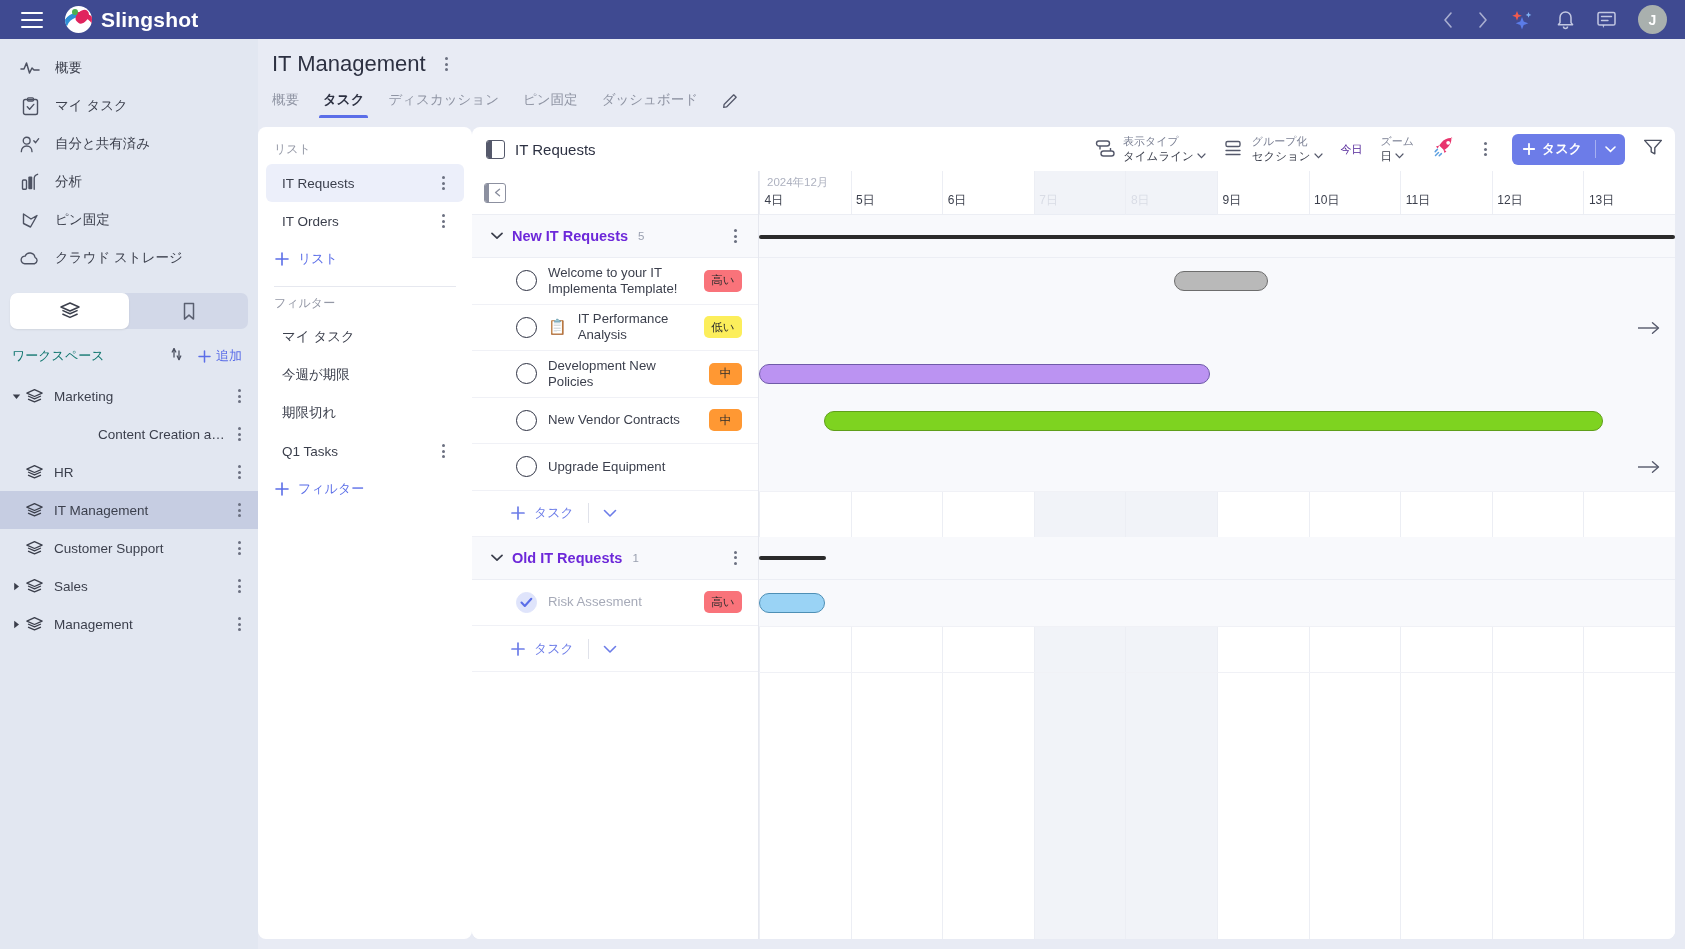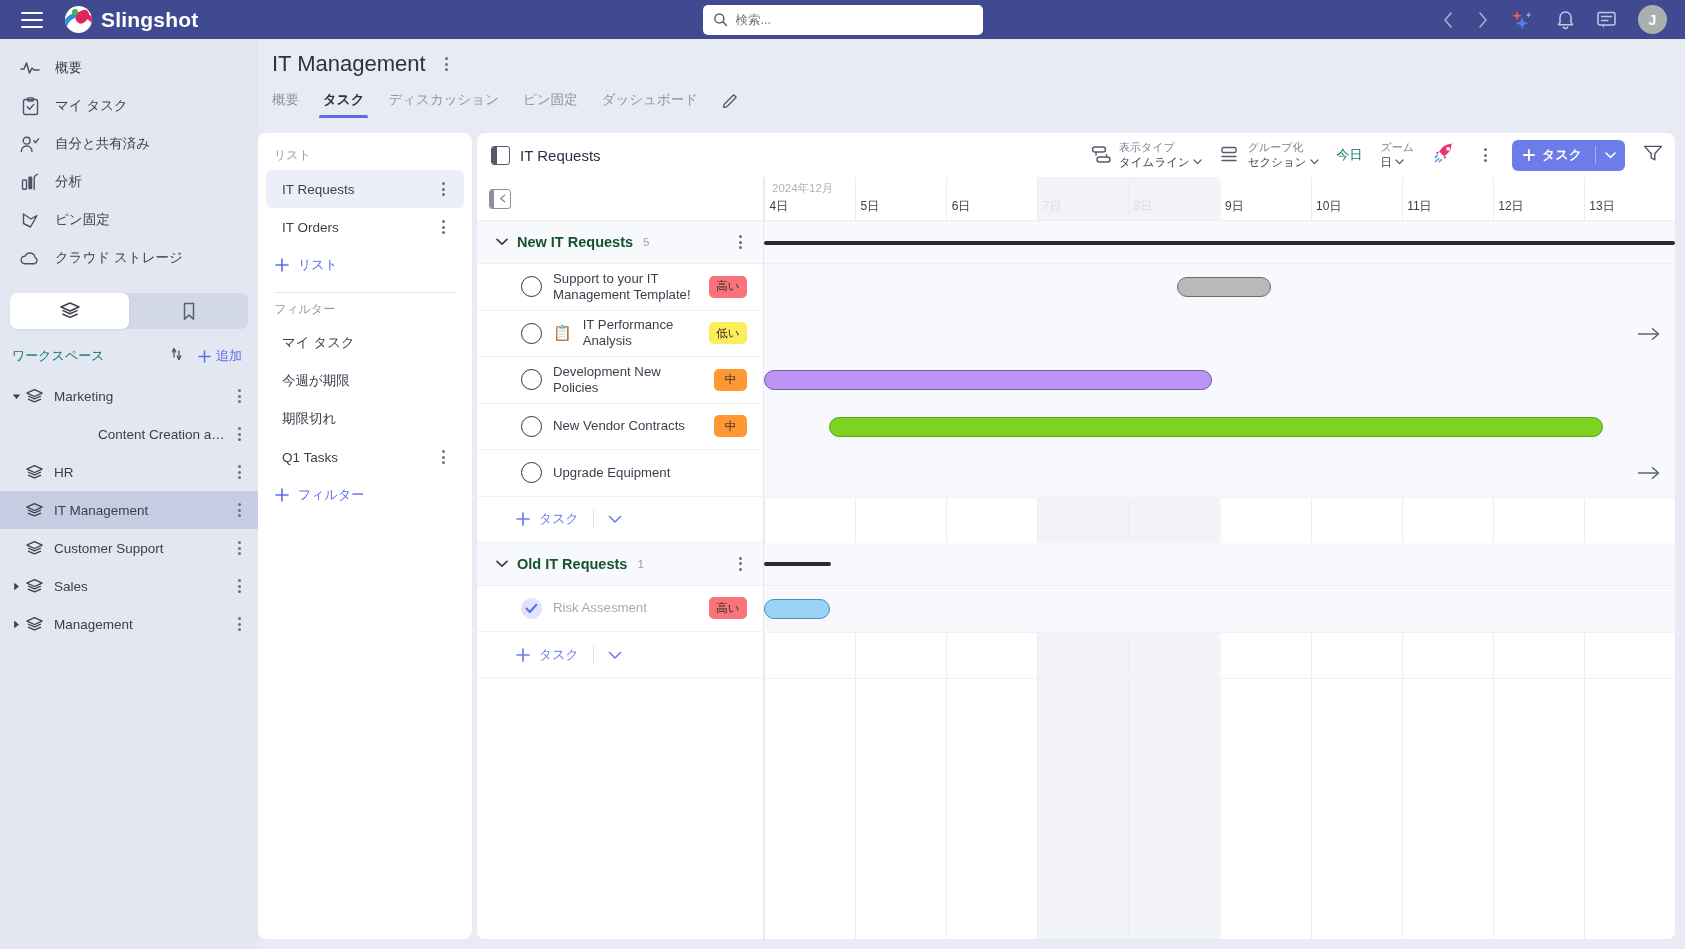--- a/index.html
+++ b/index.html
@@ -172,13 +172,6 @@
       <div class="brand-name">Slingshot</div>
     </div>
 
-    <div class="search-wrap">
-      <svg width="15" height="15" viewBox="0 0 16 16">
-        <circle cx="6.8" cy="6.8" r="4.8" fill="none" stroke="#5a5f70" stroke-width="1.6"></circle>
-        <line x1="10.4" y1="10.4" x2="14.4" y2="14.4" stroke="#5a5f70" stroke-width="1.7" stroke-linecap="round"></line>
-      </svg>
-      <input class="search-input" type="text" placeholder="検索..." style="">
-    </div>
 
     <div class="top-right">
       <span class="top-icon">

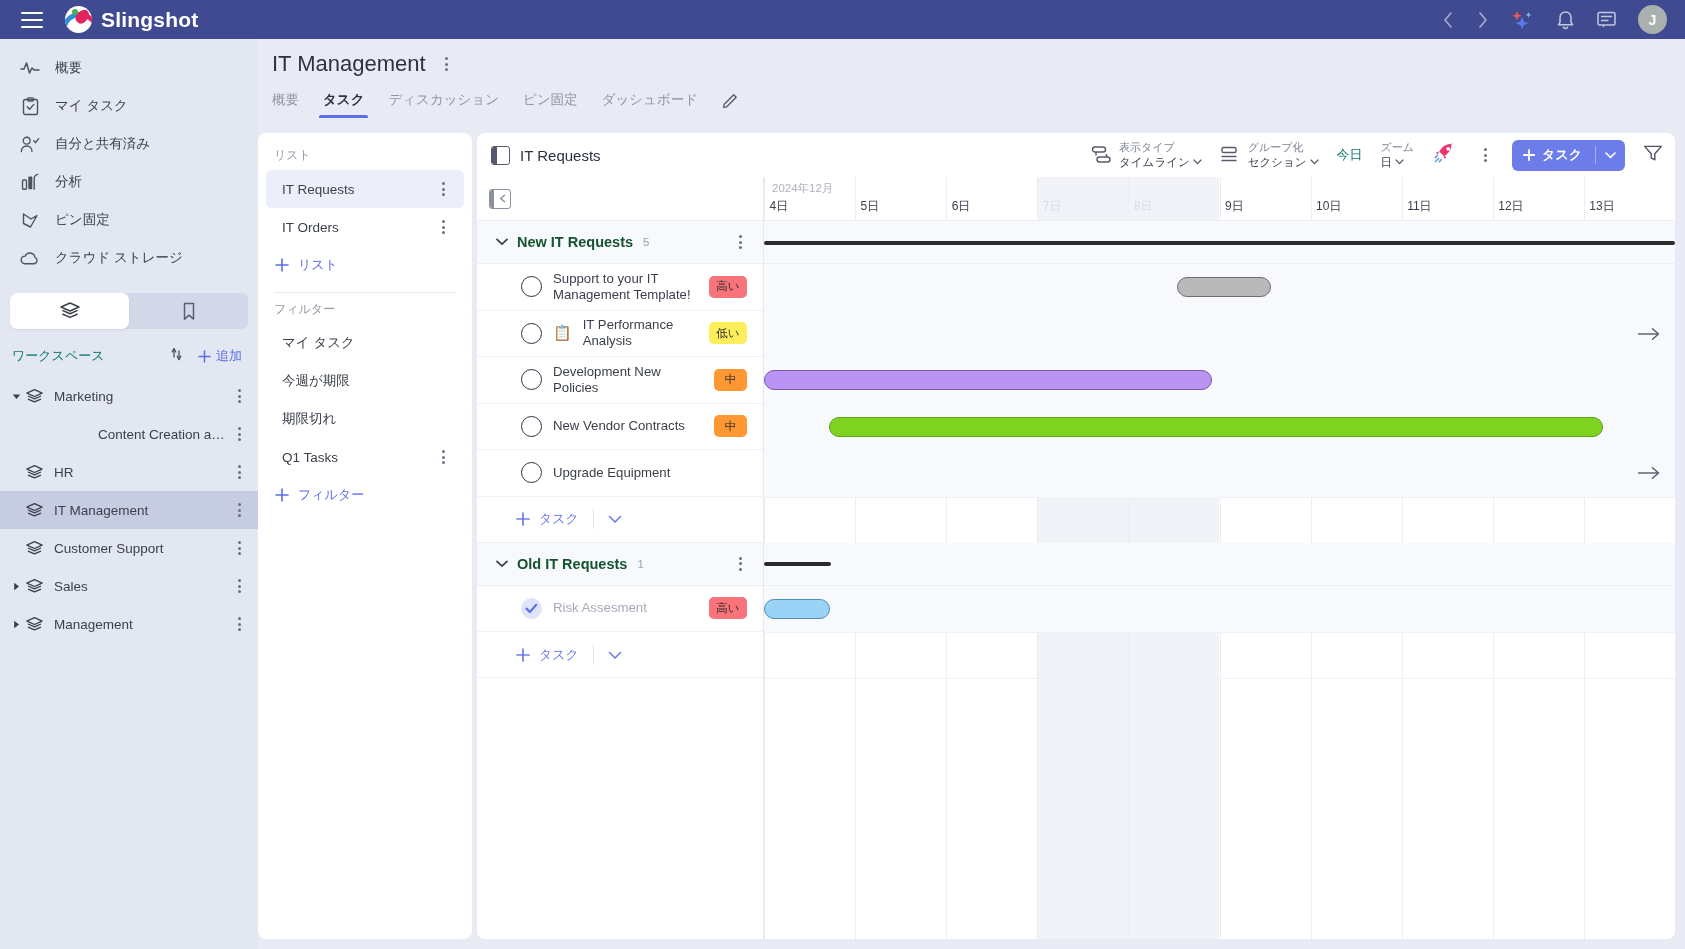--- a/index.html
+++ b/index.html
@@ -79,7 +79,7 @@
   .ptab.active { color:#2d3142; font-weight:bold; }
   .ptab.active::after { content:""; position:absolute; left:-4px; right:-4px; bottom:-1px; height:3px; background:#5b6ee8; border-radius:2px 2px 0 0; }
 
-  .panels { flex:1; display:flex; gap:5px; min-height:0; margin-top:16px; padding-left:0; }
+  .panels { flex:1; display:flex; min-height:0; margin-top:10px; padding-left:0; }
 
   
   .lists { width:214px; flex:0 0 214px; background:#fff; border-radius:8px; margin-left:0; padding:14px 0 0 0; }

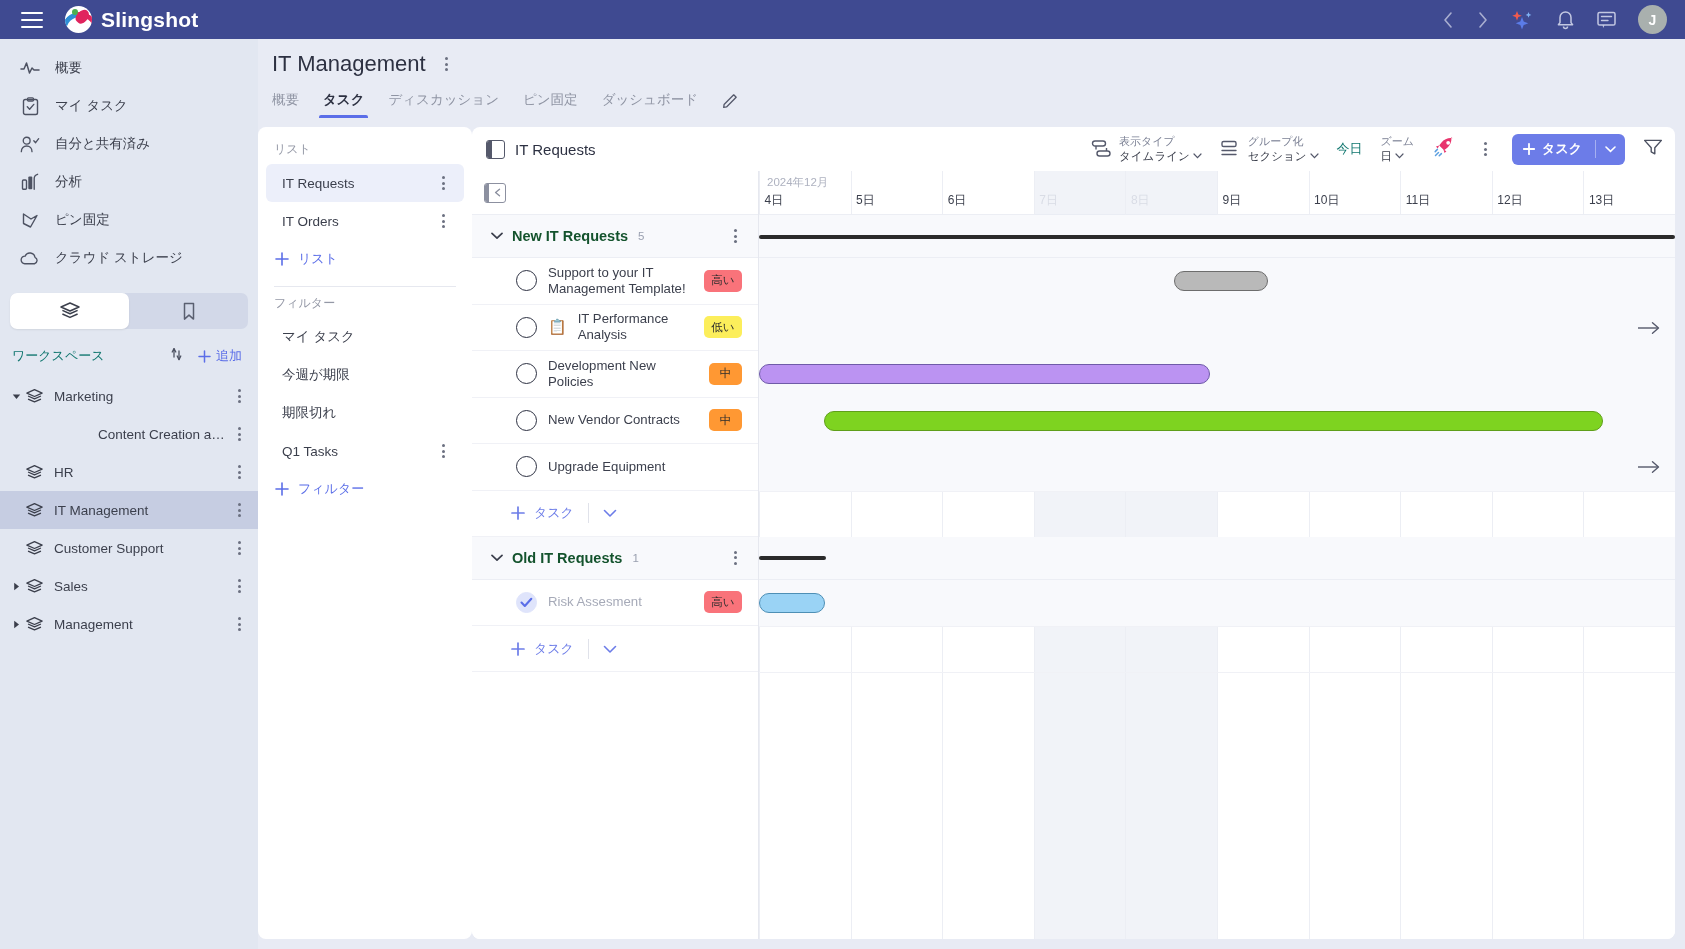--- a/index.html
+++ b/index.html
@@ -101,7 +101,7 @@
   .tool-txt { display:flex; flex-direction:column; line-height:1.25; }
   .tool-txt .t1 { font-size:11px; color:#7b8094; }
   .tool-txt .t2 { font-size:11.5px; color:#3b3f4c; display:flex; align-items:center; gap:3px; }
-  .today-btn { font-size:13px; color:#0f766e; cursor:pointer;text-align:center; }
+  .today-btn { font-size:11px; color:#4c1d95; cursor:pointer;text-align:center; }
   .task-btn { height:31px; background:#6c7ce8; border-radius:6px; display:flex; align-items:center; color:#fff; font-size:13px; font-weight:600; cursor:pointer; }
   .task-btn .lbl { padding:0 13px 0 10px; display:flex; align-items:center; gap:6px; }
   .task-btn .sep { width:1px; height:18px; background:rgba(255,255,255,.4); }

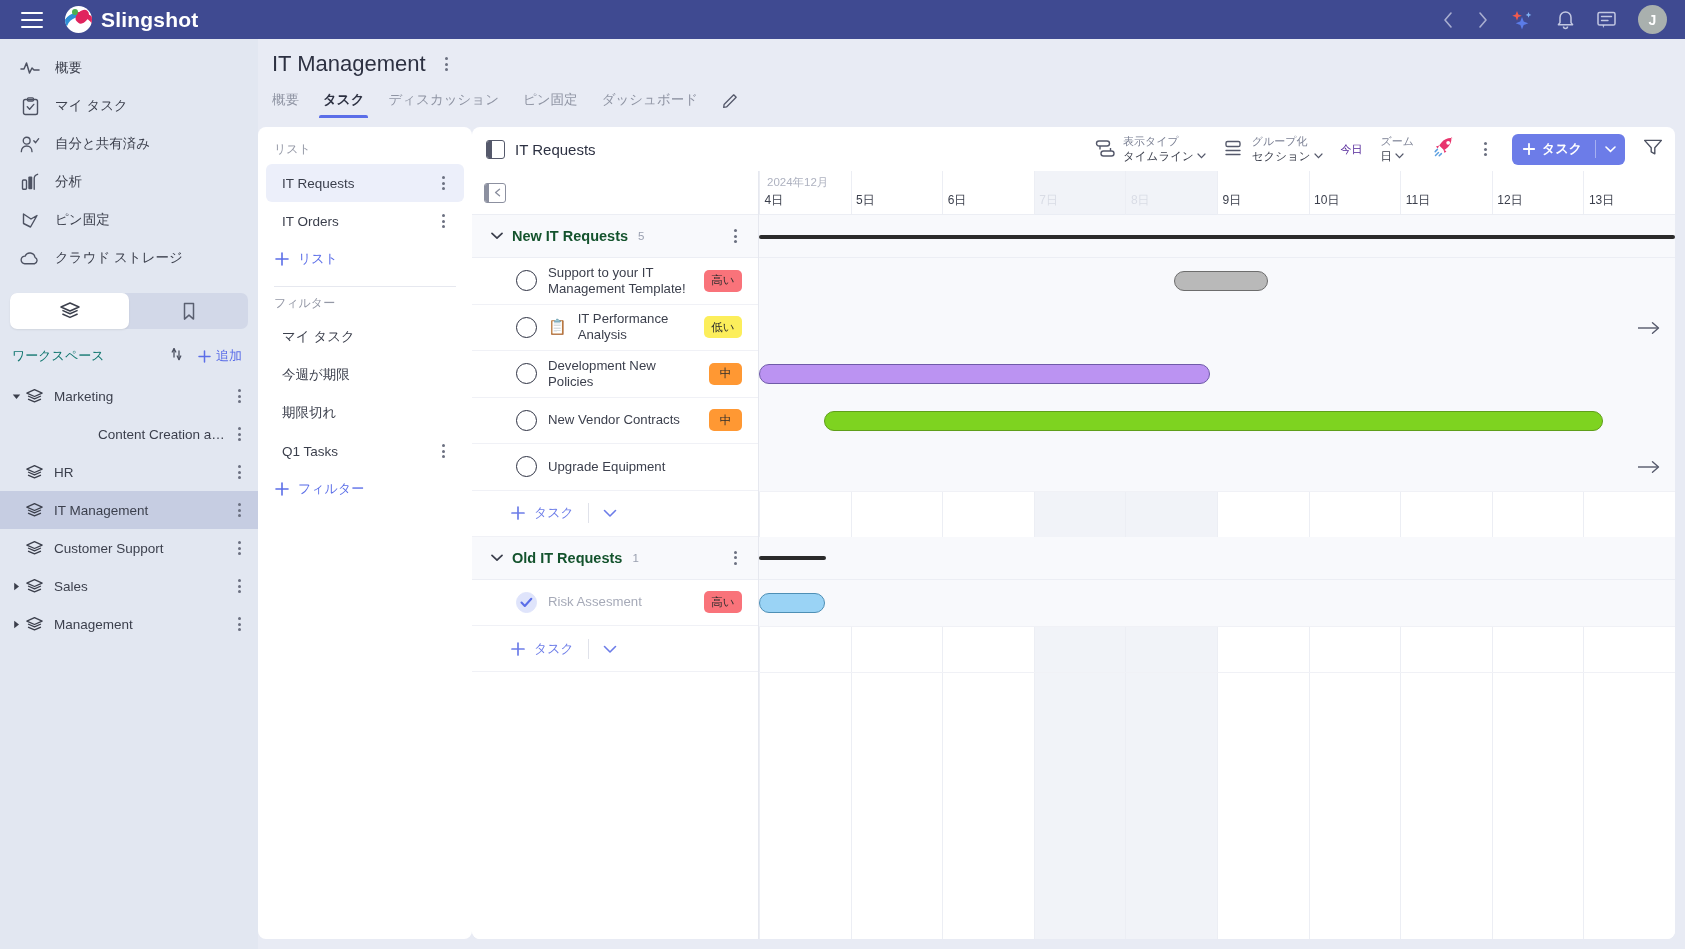--- a/index.html
+++ b/index.html
@@ -117,7 +117,7 @@
 
   .sec-row { height:43px; display:flex; align-items:center; background:#f8f9fc; border-bottom:1px solid #eceef4; padding-left:14px; }
   .sec-caret { width:22px; flex:0 0 22px; display:flex; align-items:center; justify-content:center; cursor:pointer;}
-  .sec-name { font-size:14.5px; font-weight:bold; color:#14532d; margin-left:4px; }
+  .sec-name { font-size:14.5px; font-weight:bold; color:#6d28d9; margin-left:4px; }
   .sec-count { font-size:11.5px; color:#9aa0b0; margin-left:10px; }
   .sec-kebab { margin-left:auto; margin-right:14px; }
 

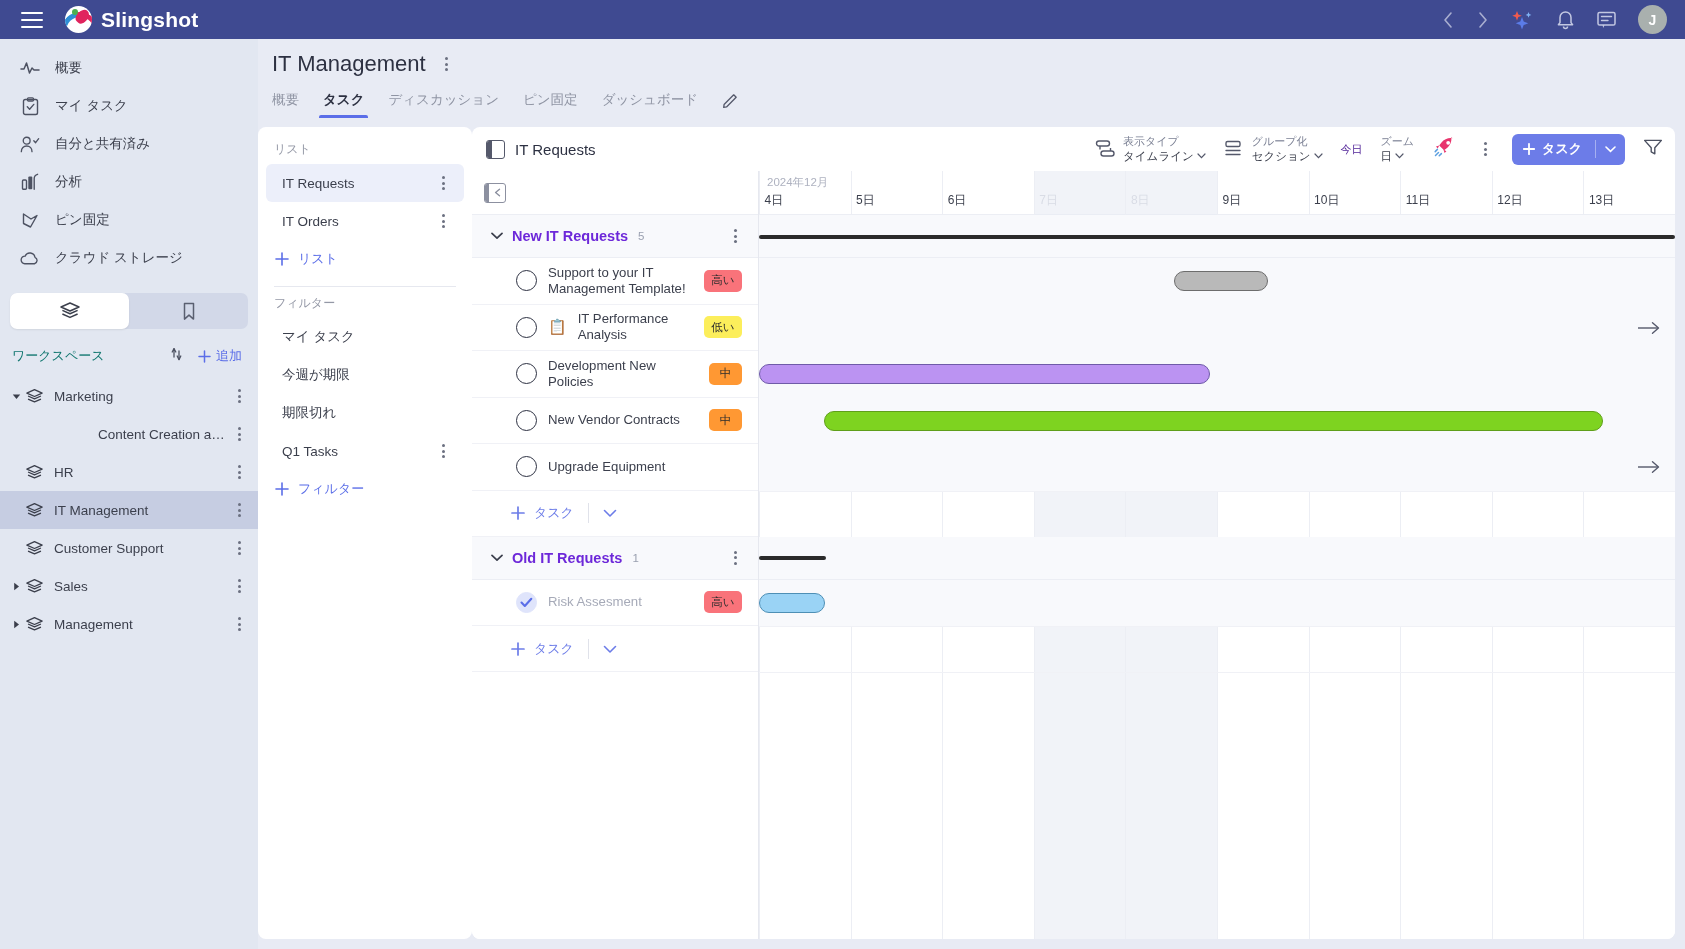--- a/index.html
+++ b/index.html
@@ -631,7 +631,7 @@
                   </div>
                   <div class="trow">
                     <span class="check"></span>
-                    <span class="t-name">Support to your IT Management Template!</span>
+                    <span class="t-name">Welcome to your IT Implementa Template!</span>
                     <span class="badge wide" style="background: rgb(249, 115, 122);">高い</span>
                   </div>
                   <div class="trow">

